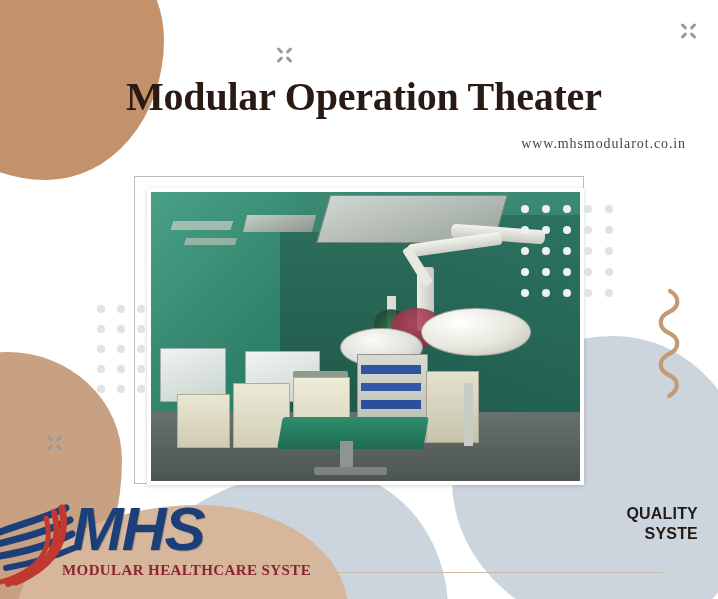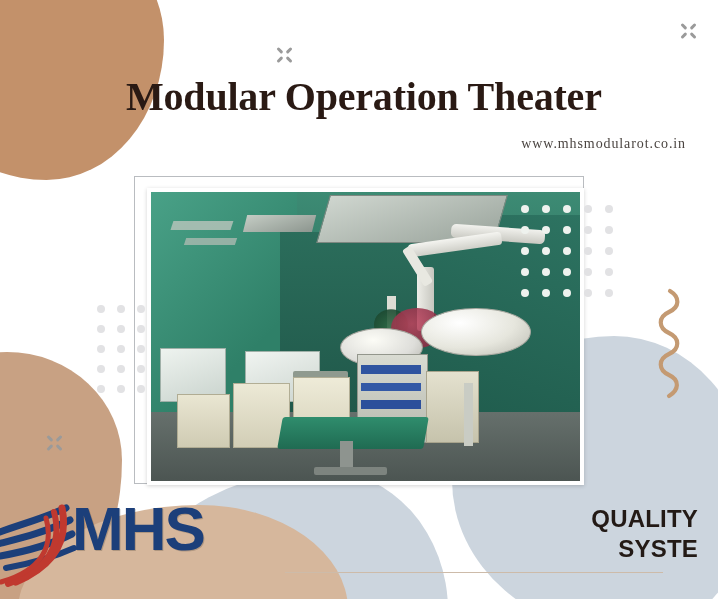--- a/index.html
+++ b/index.html
@@ -161,7 +161,7 @@
   #logo-text{
     position:absolute;left:72px;top:2px;
     font-family:"Liberation Sans",sans-serif;
-    font-weight:bold;font-size:62px;
+    font-weight:bold;font-style:italic;font-size:62px;
     letter-spacing:-2px;color:#1c3f7a;line-height:1;
     text-shadow:1px 1px 0 rgba(0,0,0,.18);
   }

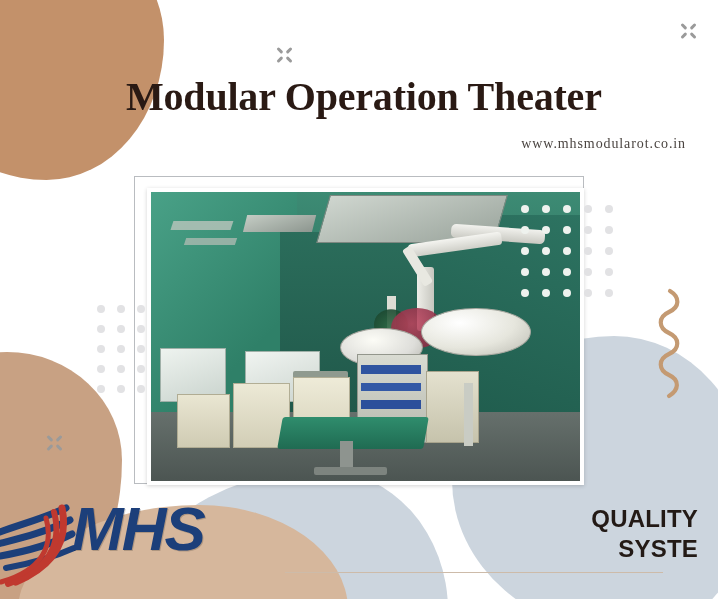--- a/index.html
+++ b/index.html
@@ -177,7 +177,7 @@
     position:absolute;left:540px;top:504px;width:158px;
     text-align:right;
     font-family:"Liberation Sans",sans-serif;
-    font-weight:bold;font-size:24px;line-height:1.25;
+    font-weight:bold;font-size:16px;line-height:1.25;
     color:#231a16;letter-spacing:.2px;
   }
 

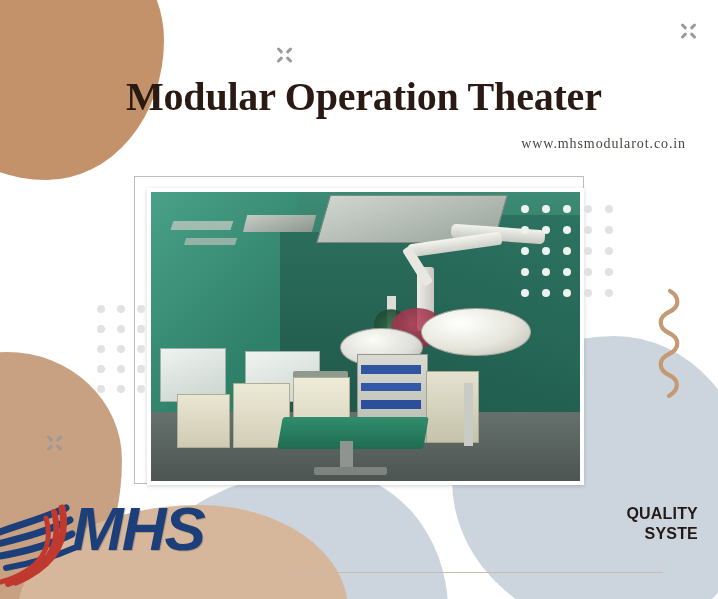--- a/index.html
+++ b/index.html
@@ -321,6 +321,7 @@
       </g>
     </svg>
     <div id="logo-text">MHS</div>
+    <div id="logo-tagline">MODULAR HEALTHCARE SYSTE</div>
   </div>
 
   <div id="quality">

